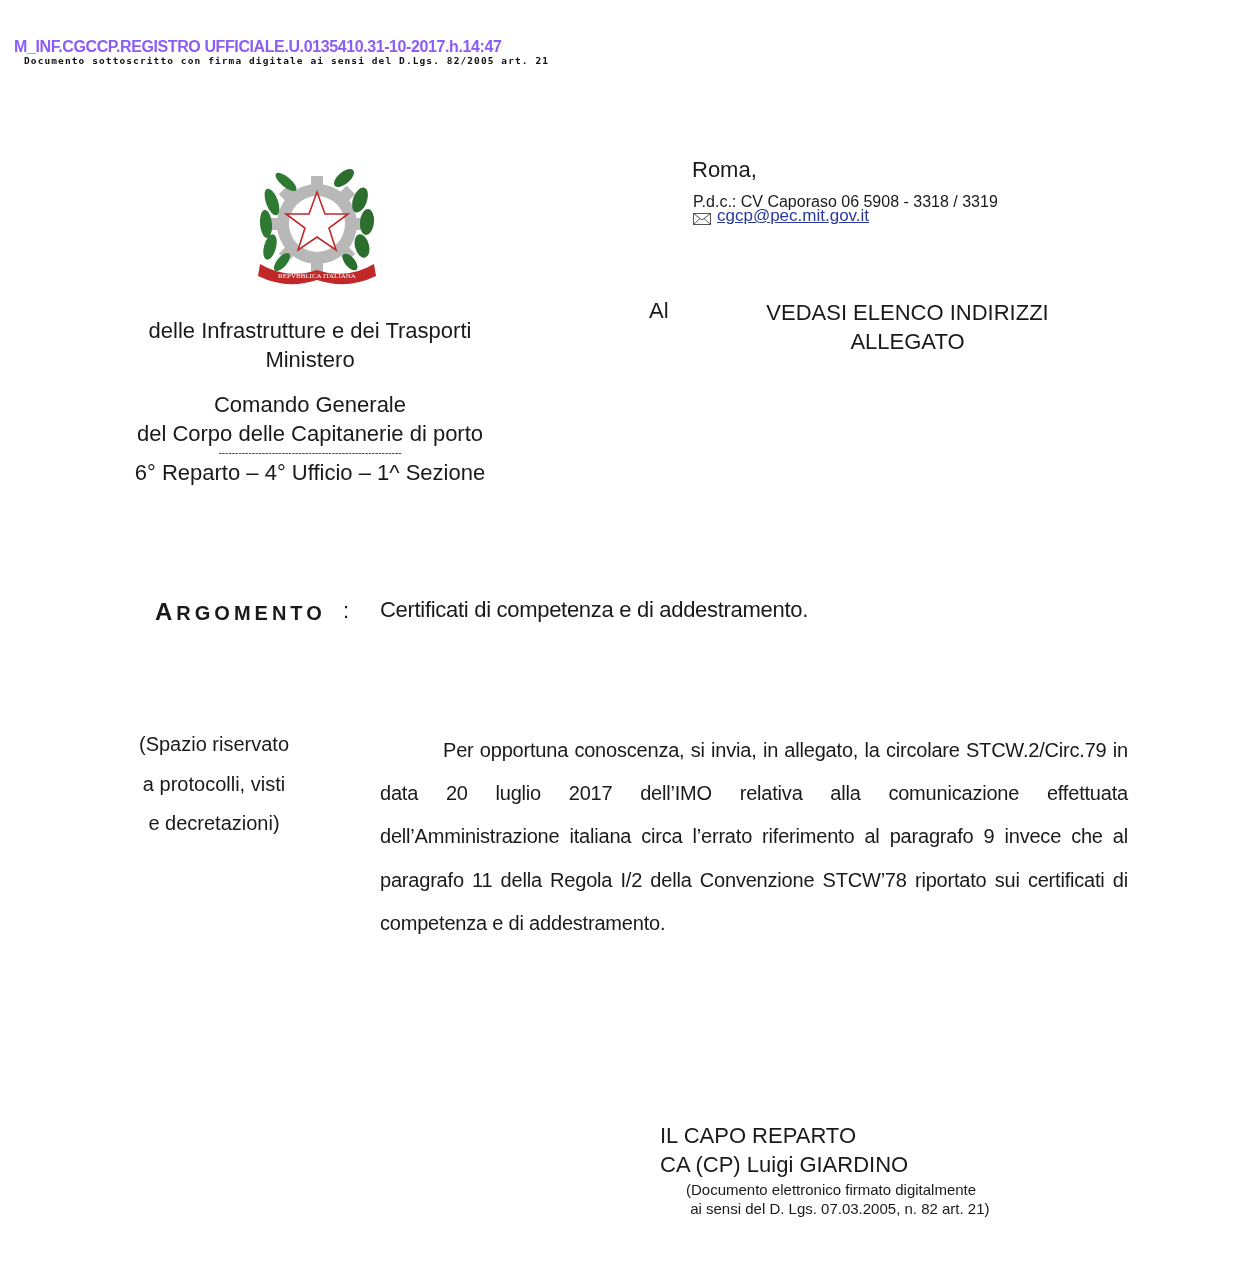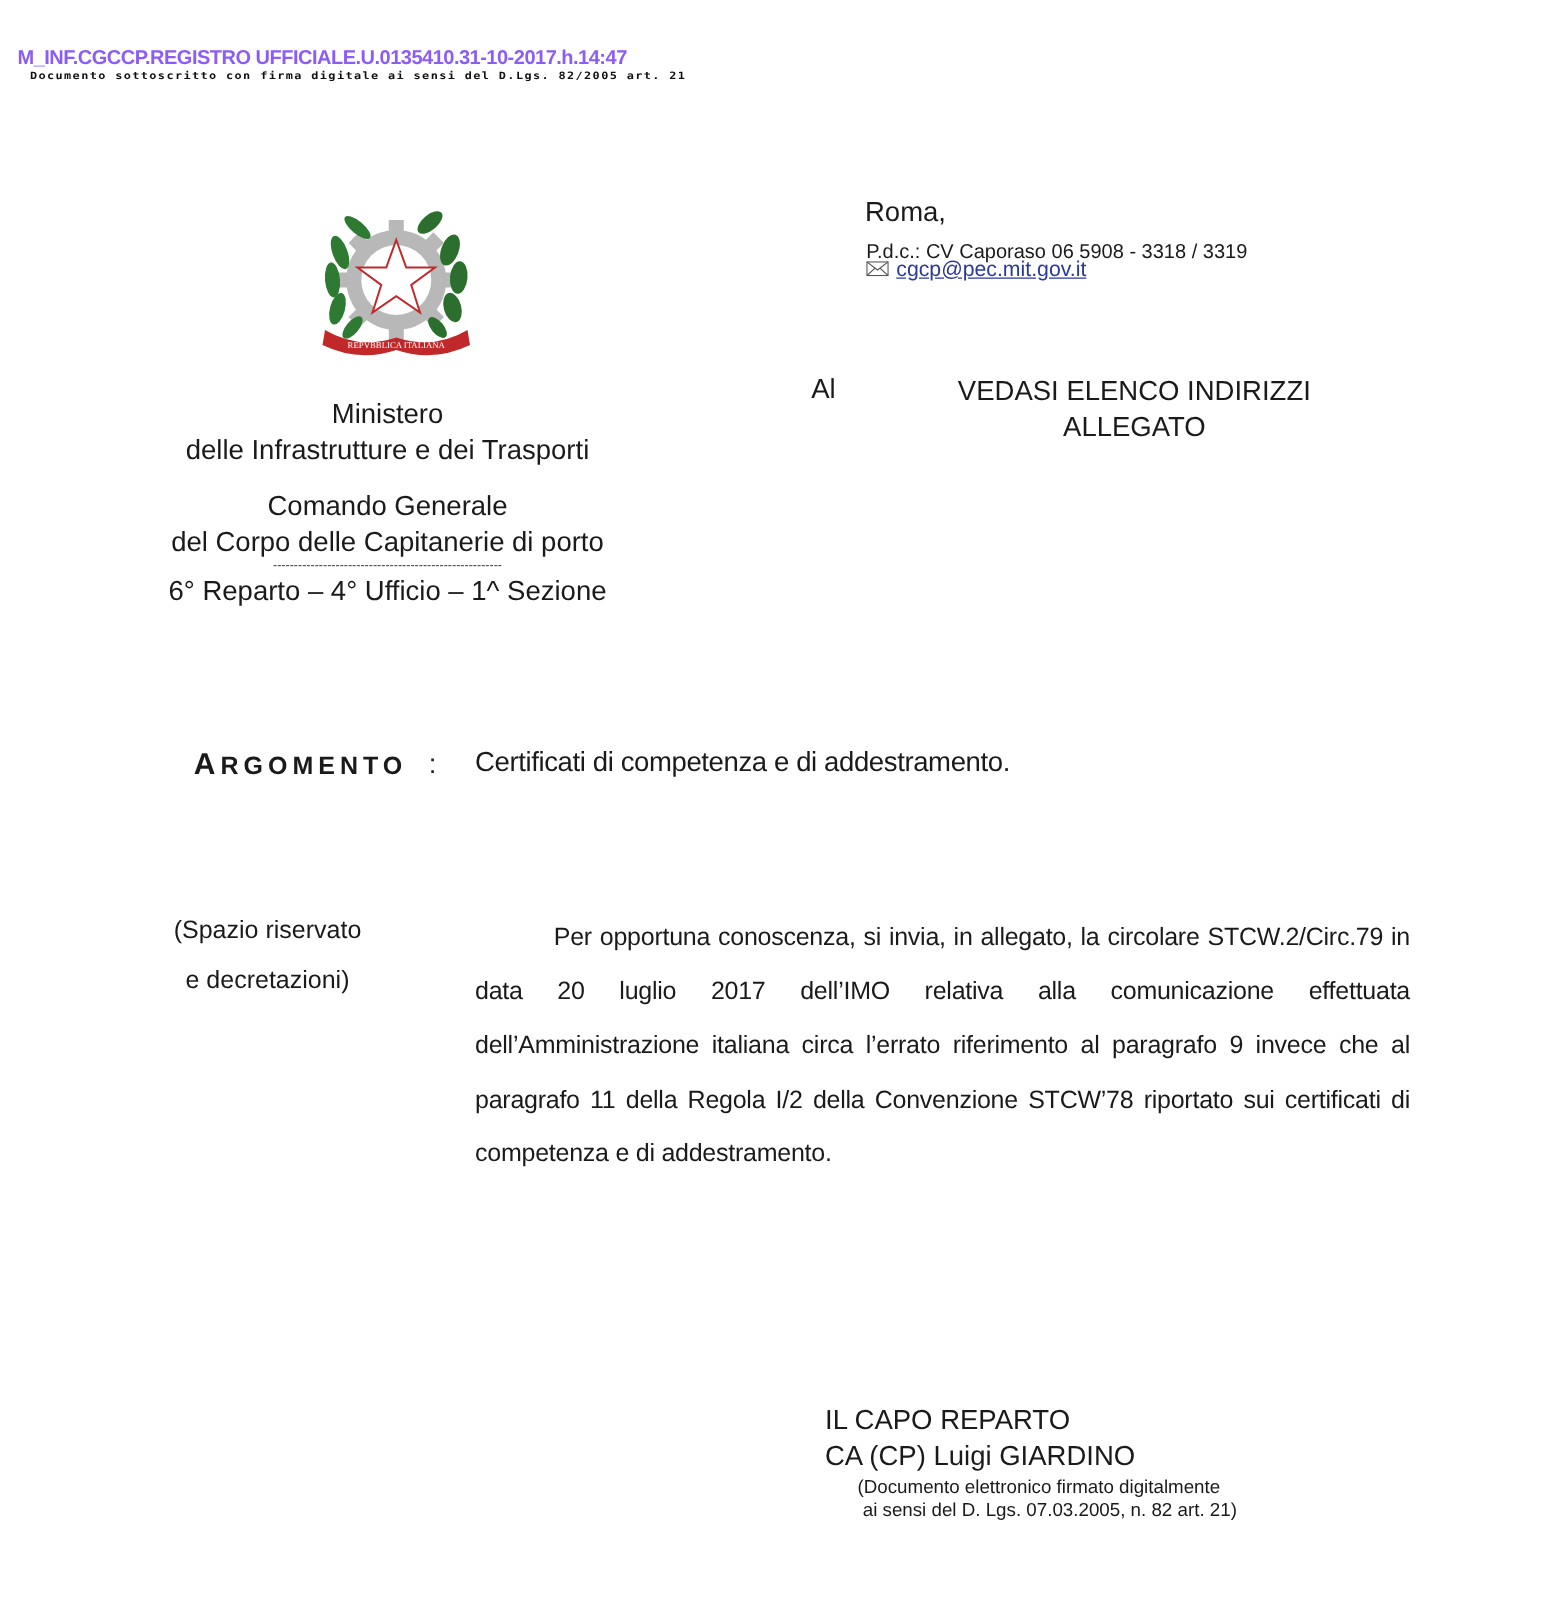--- a/index.html
+++ b/index.html
@@ -13,7 +13,7 @@
   .emblem { left: 252px; top: 152px; width: 130px; height: 135px; }
   .roma { left: 692px; top: 157px; font-size: 22px; }
   .pdc { left: 693px; top: 193px; font-size: 16px; }
-  .pec { left: 693px; top: 206px; font-size: 17px; display: flex; gap: 6px; }
+  .pec { left: 693px; top: 206px; font-size: 17px; display: flex; align-items: center; gap: 6px; }
   .pec a { color: #2a3a9a; text-decoration: underline; }
   .envelope { width: 18px; height: 12px; display: inline-block; }
   .ministry { left: 100px; top: 316px; width: 420px; text-align: center; font-size: 22px; line-height: 29px; }

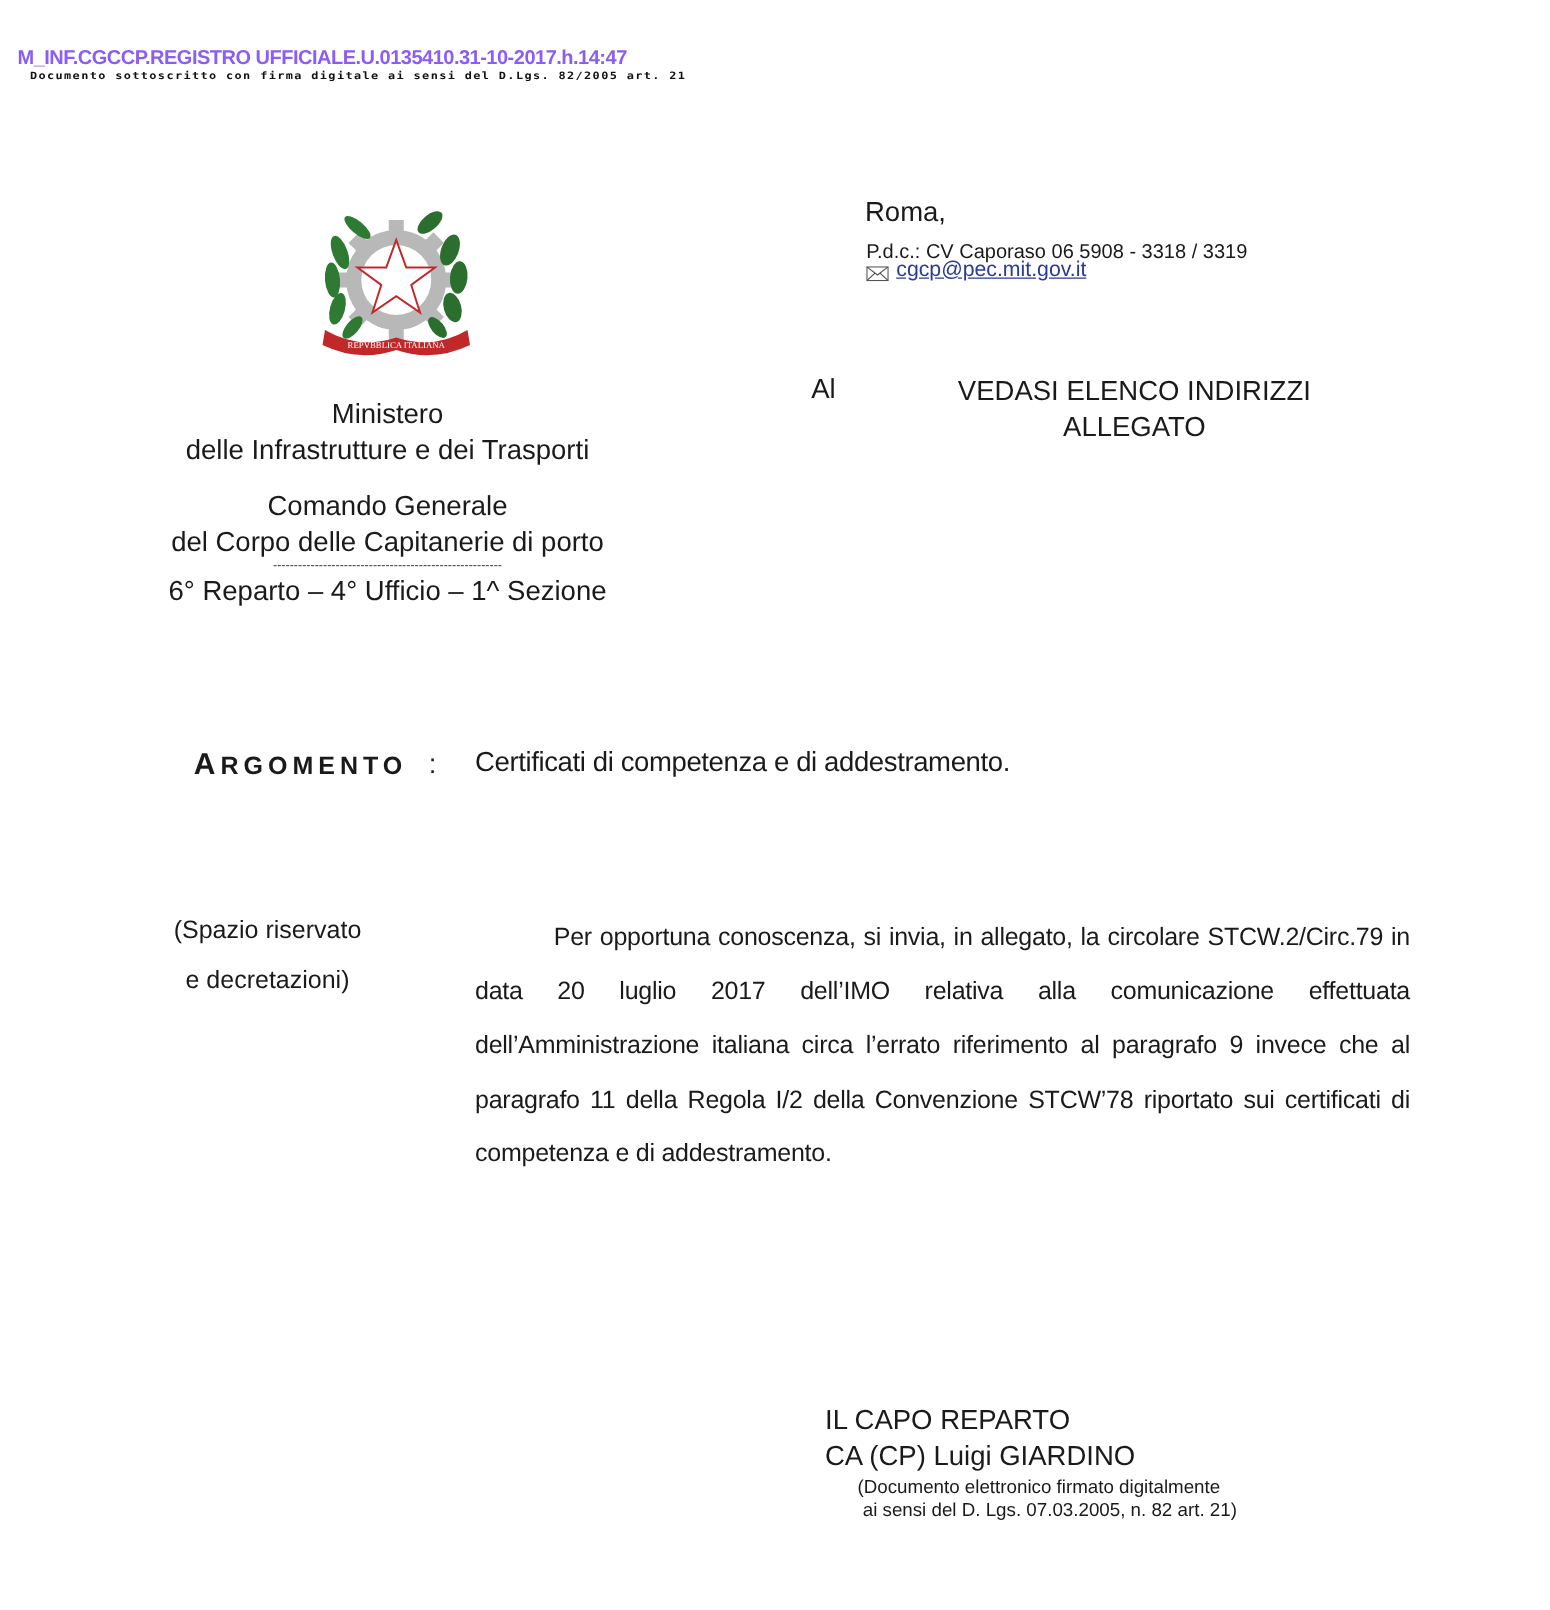--- a/index.html
+++ b/index.html
@@ -91,8 +91,8 @@
 </div>
 
 <div class="abs ministry">
+  <div>delle Infrastrutture e dei Trasporti</div>
   <div>Ministero</div>
-  <div>delle Infrastrutture e dei Trasporti</div>
   <div class="gap"></div>
   <div>Comando Generale</div>
   <div>del Corpo delle Capitanerie di porto</div>

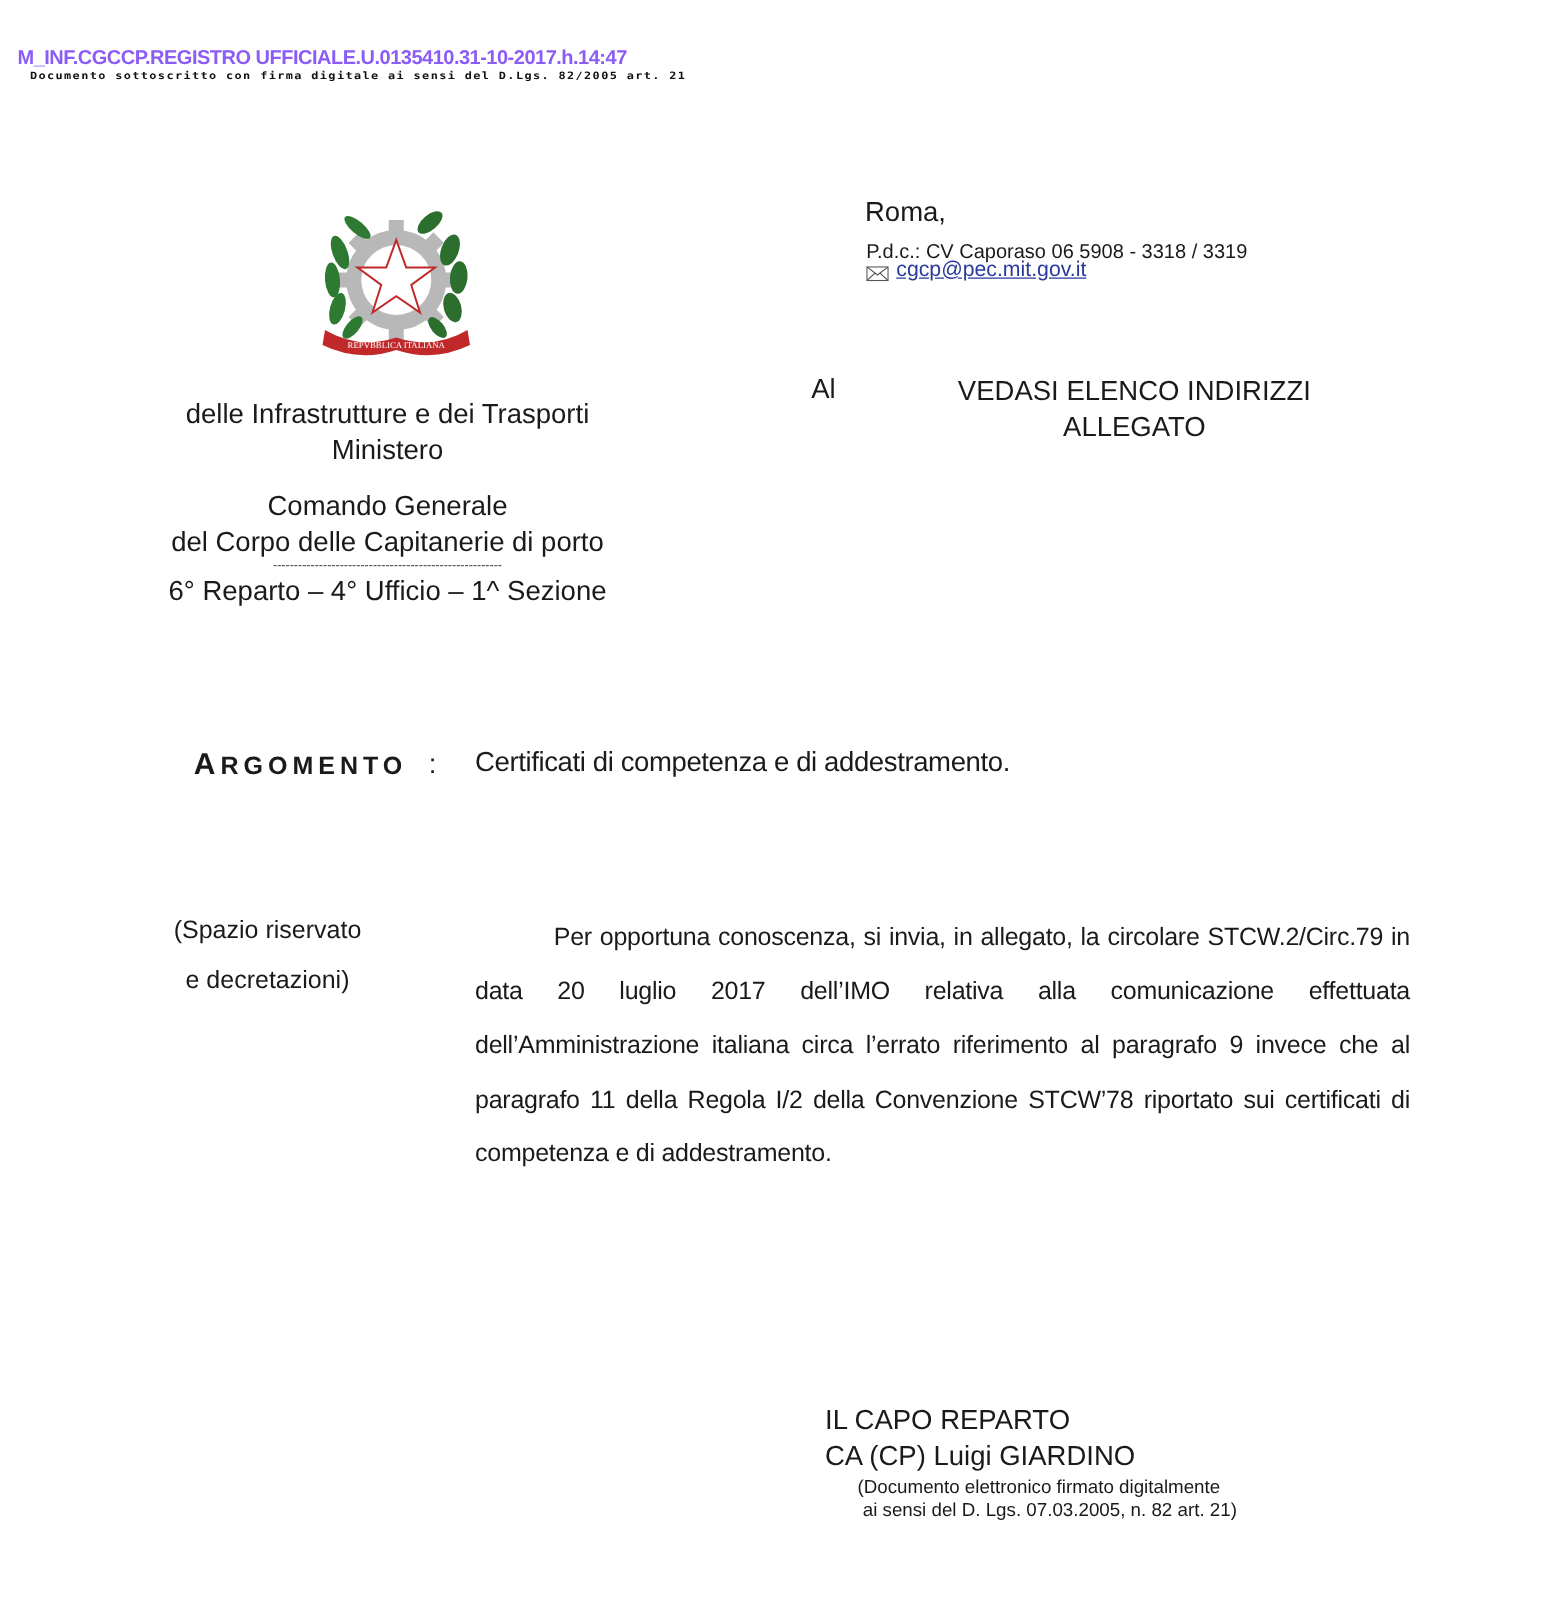--- a/index.html
+++ b/index.html
@@ -112,6 +112,7 @@
 
 <div class="abs reserved">
   <div>(Spazio riservato</div>
+  <div>a protocolli, visti</div>
   <div>e decretazioni)</div>
 </div>
 

